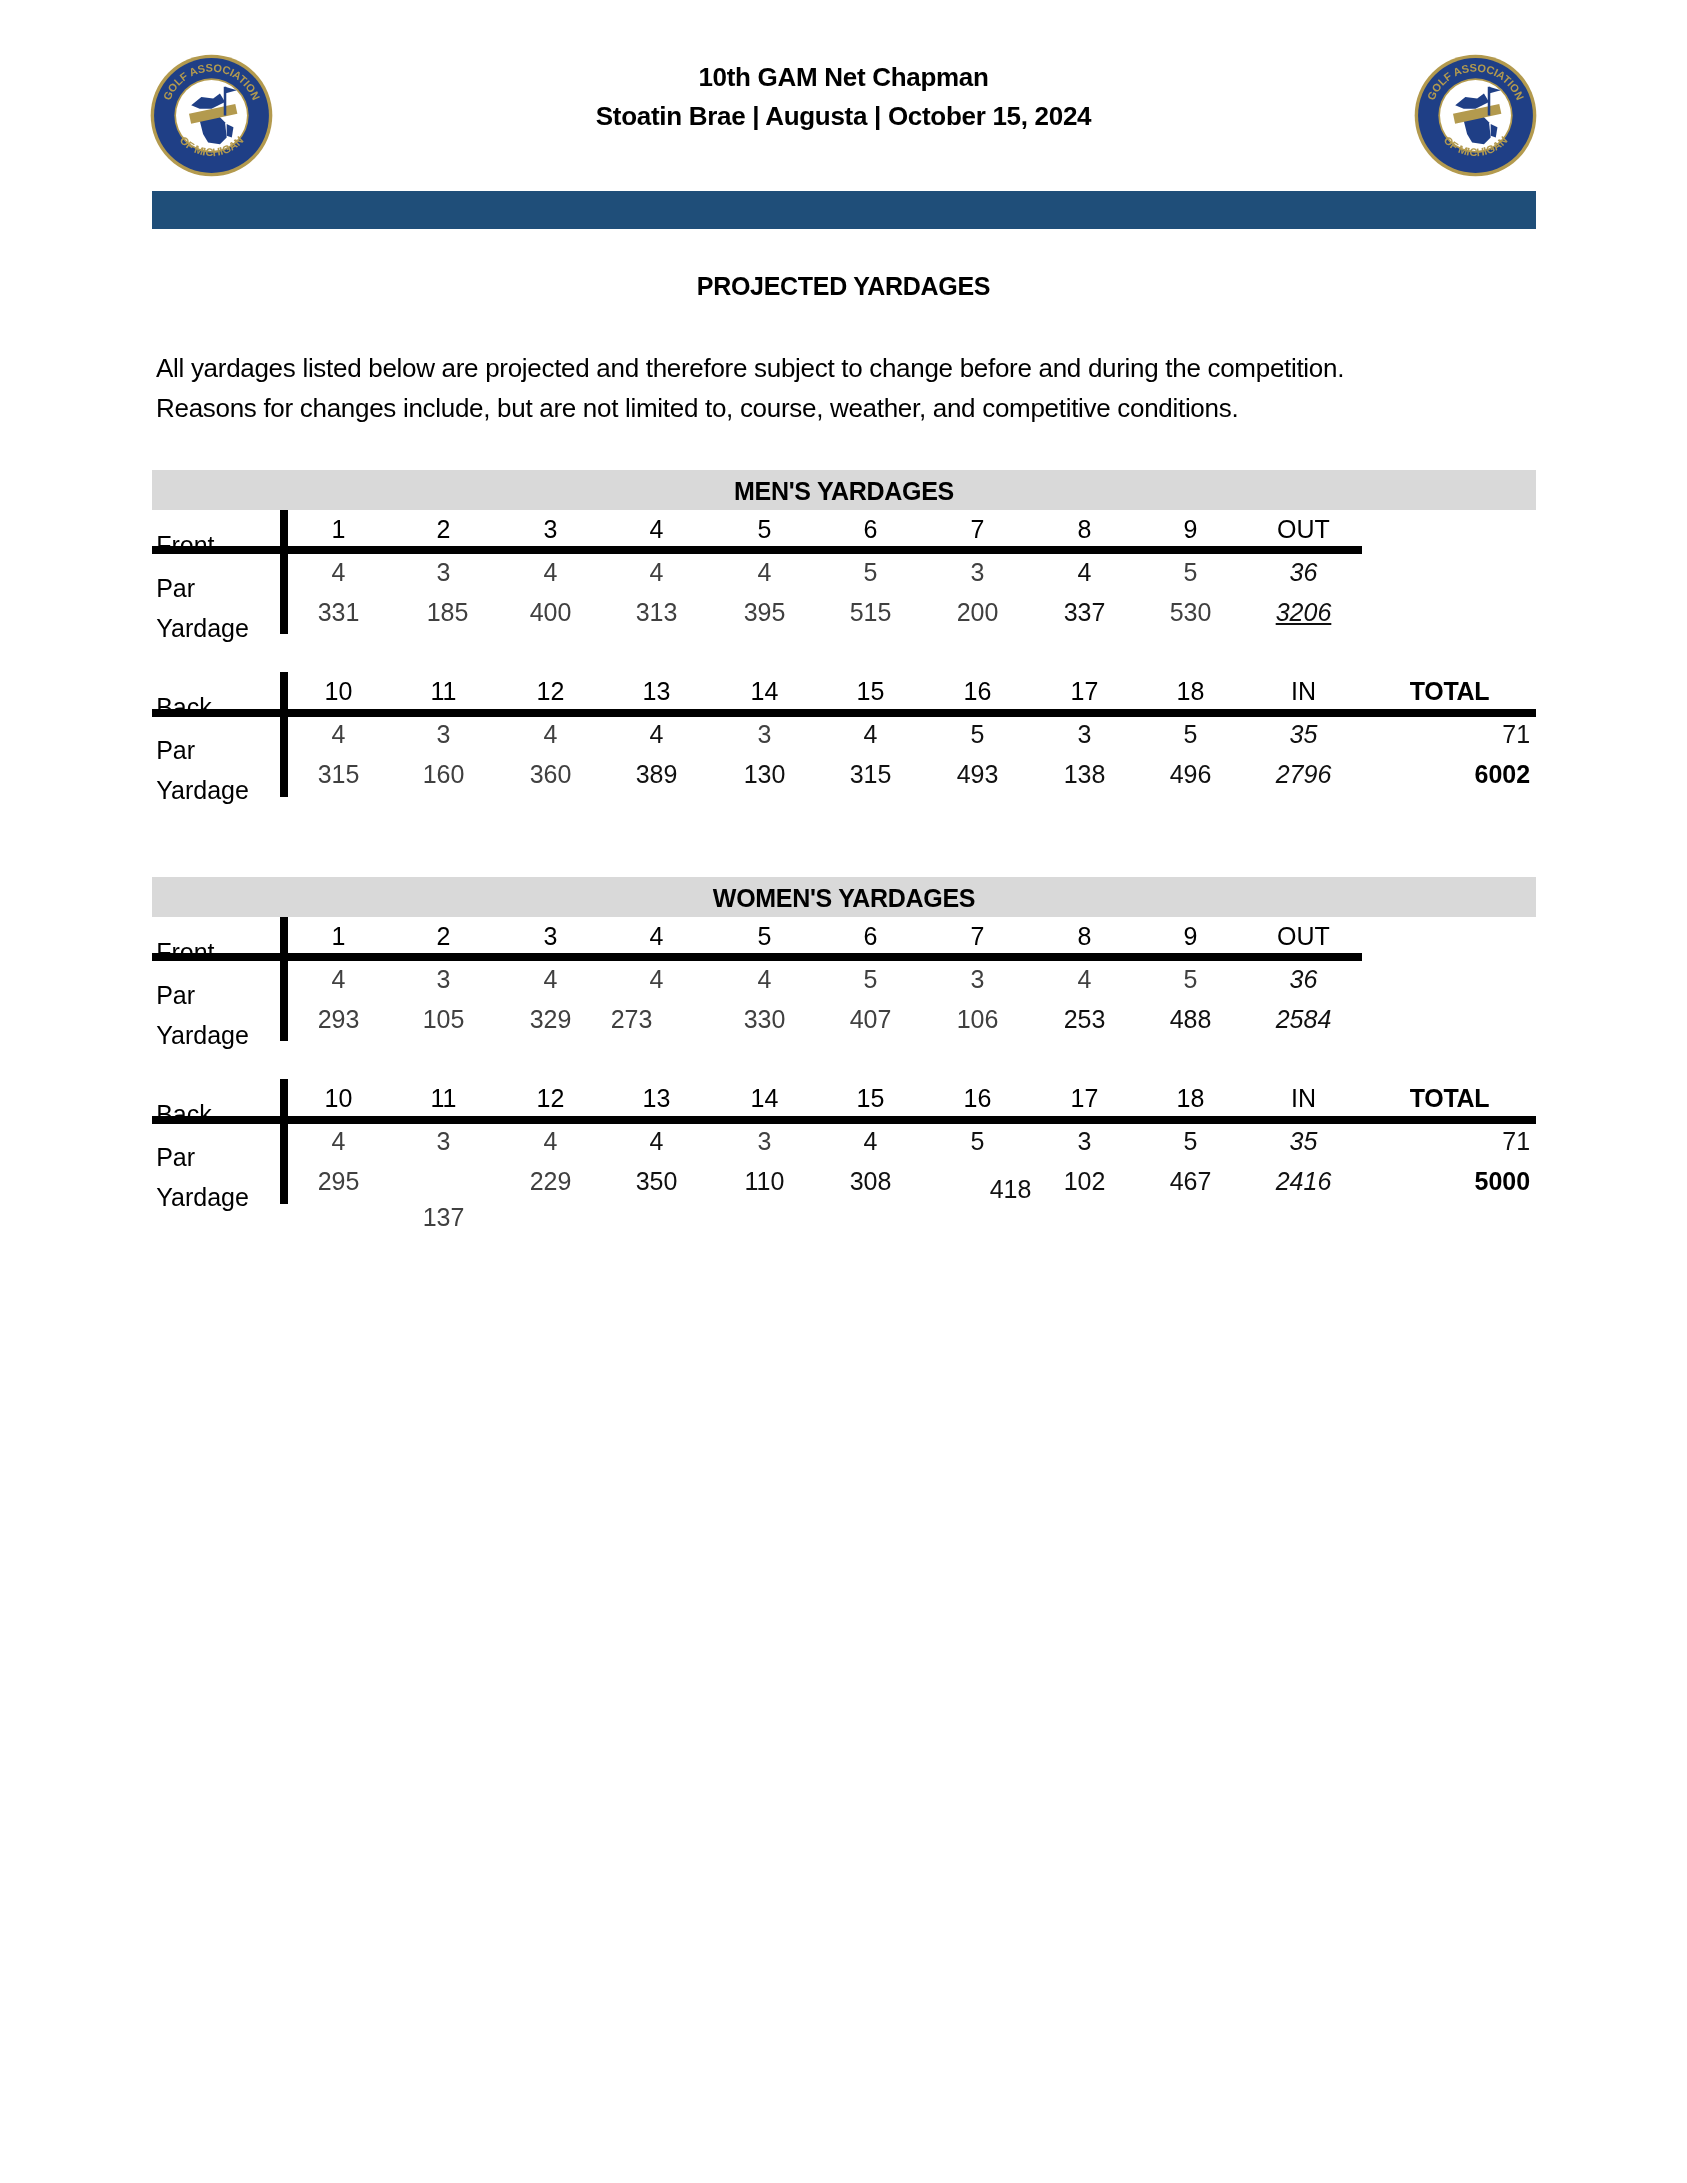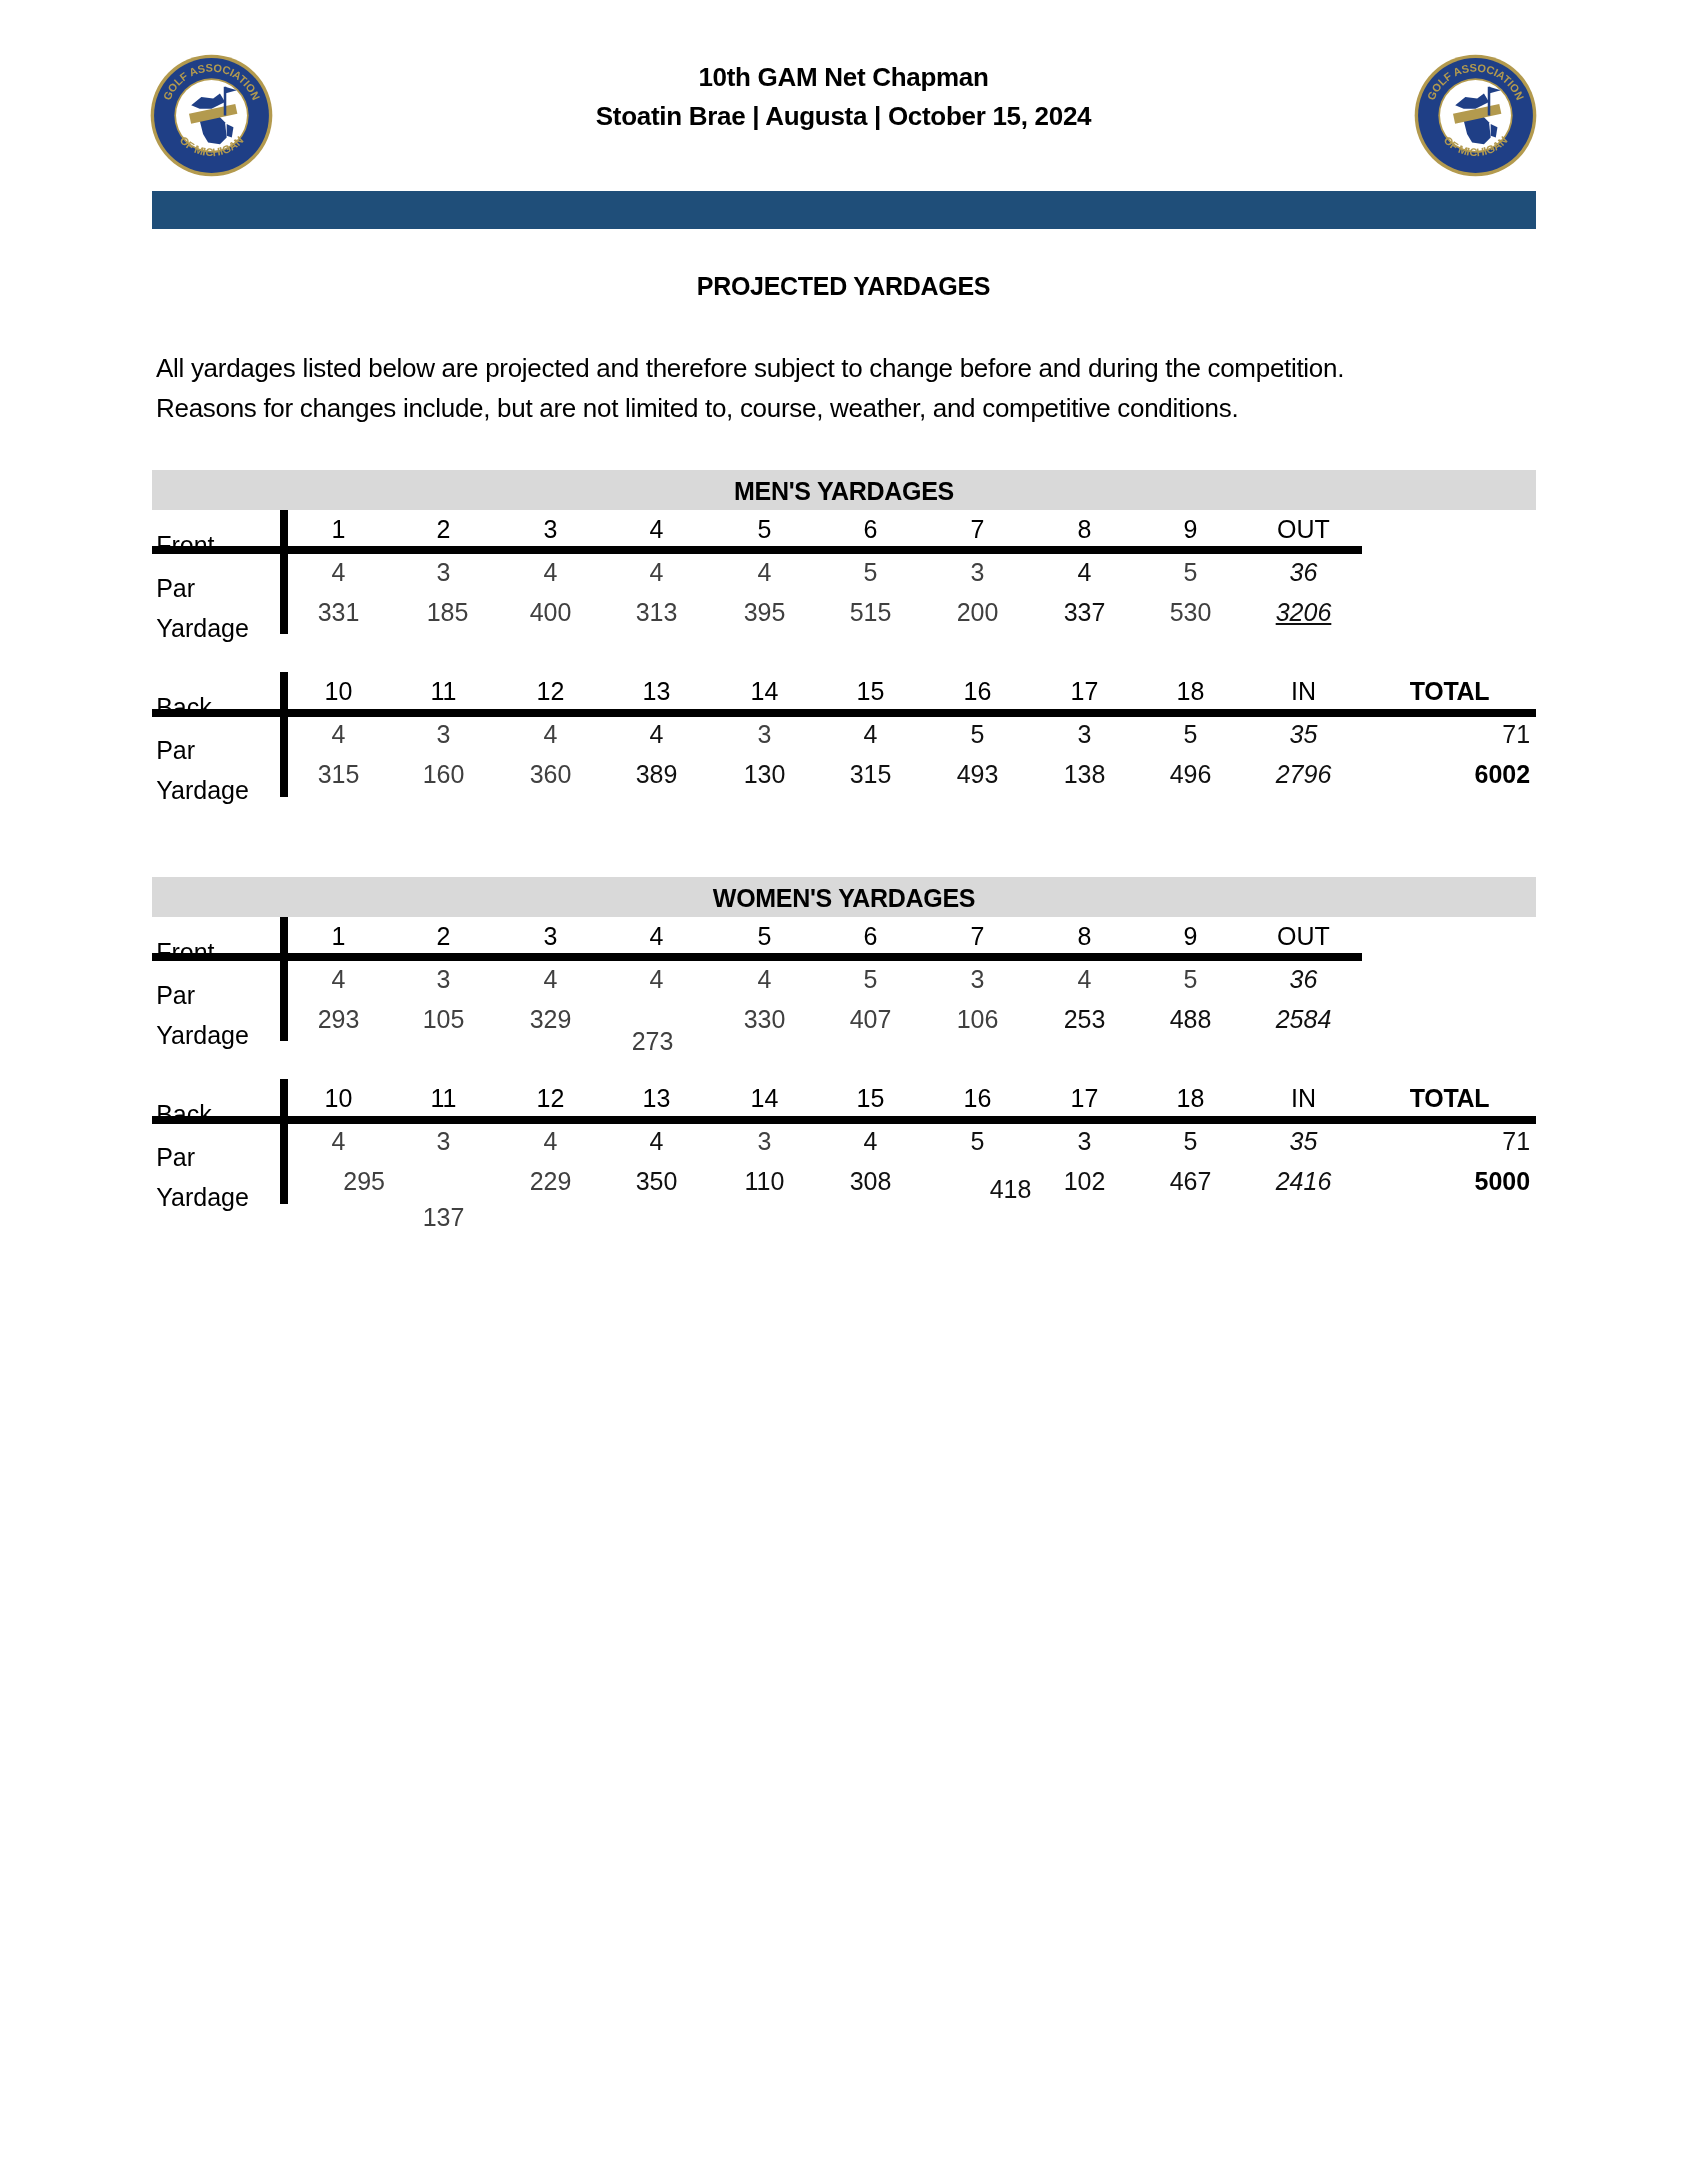--- a/index.html
+++ b/index.html
@@ -203,7 +203,7 @@
       <div class="cell gray" style="left: 186px;">293</div>
       <div class="cell gray" style="left: 291px;">105</div>
       <div class="cell gray" style="left: 398px;">329</div>
-      <div class="cell gray" style="left: 500px; margin-top: 22px;">273</div>
+      <div class="cell gray" style="left: 479px;">273</div>
       <div class="cell gray" style="left: 612px;">330</div>
       <div class="cell gray" style="left: 718px;">407</div>
       <div class="cell gray" style="left: 825px;">106</div>

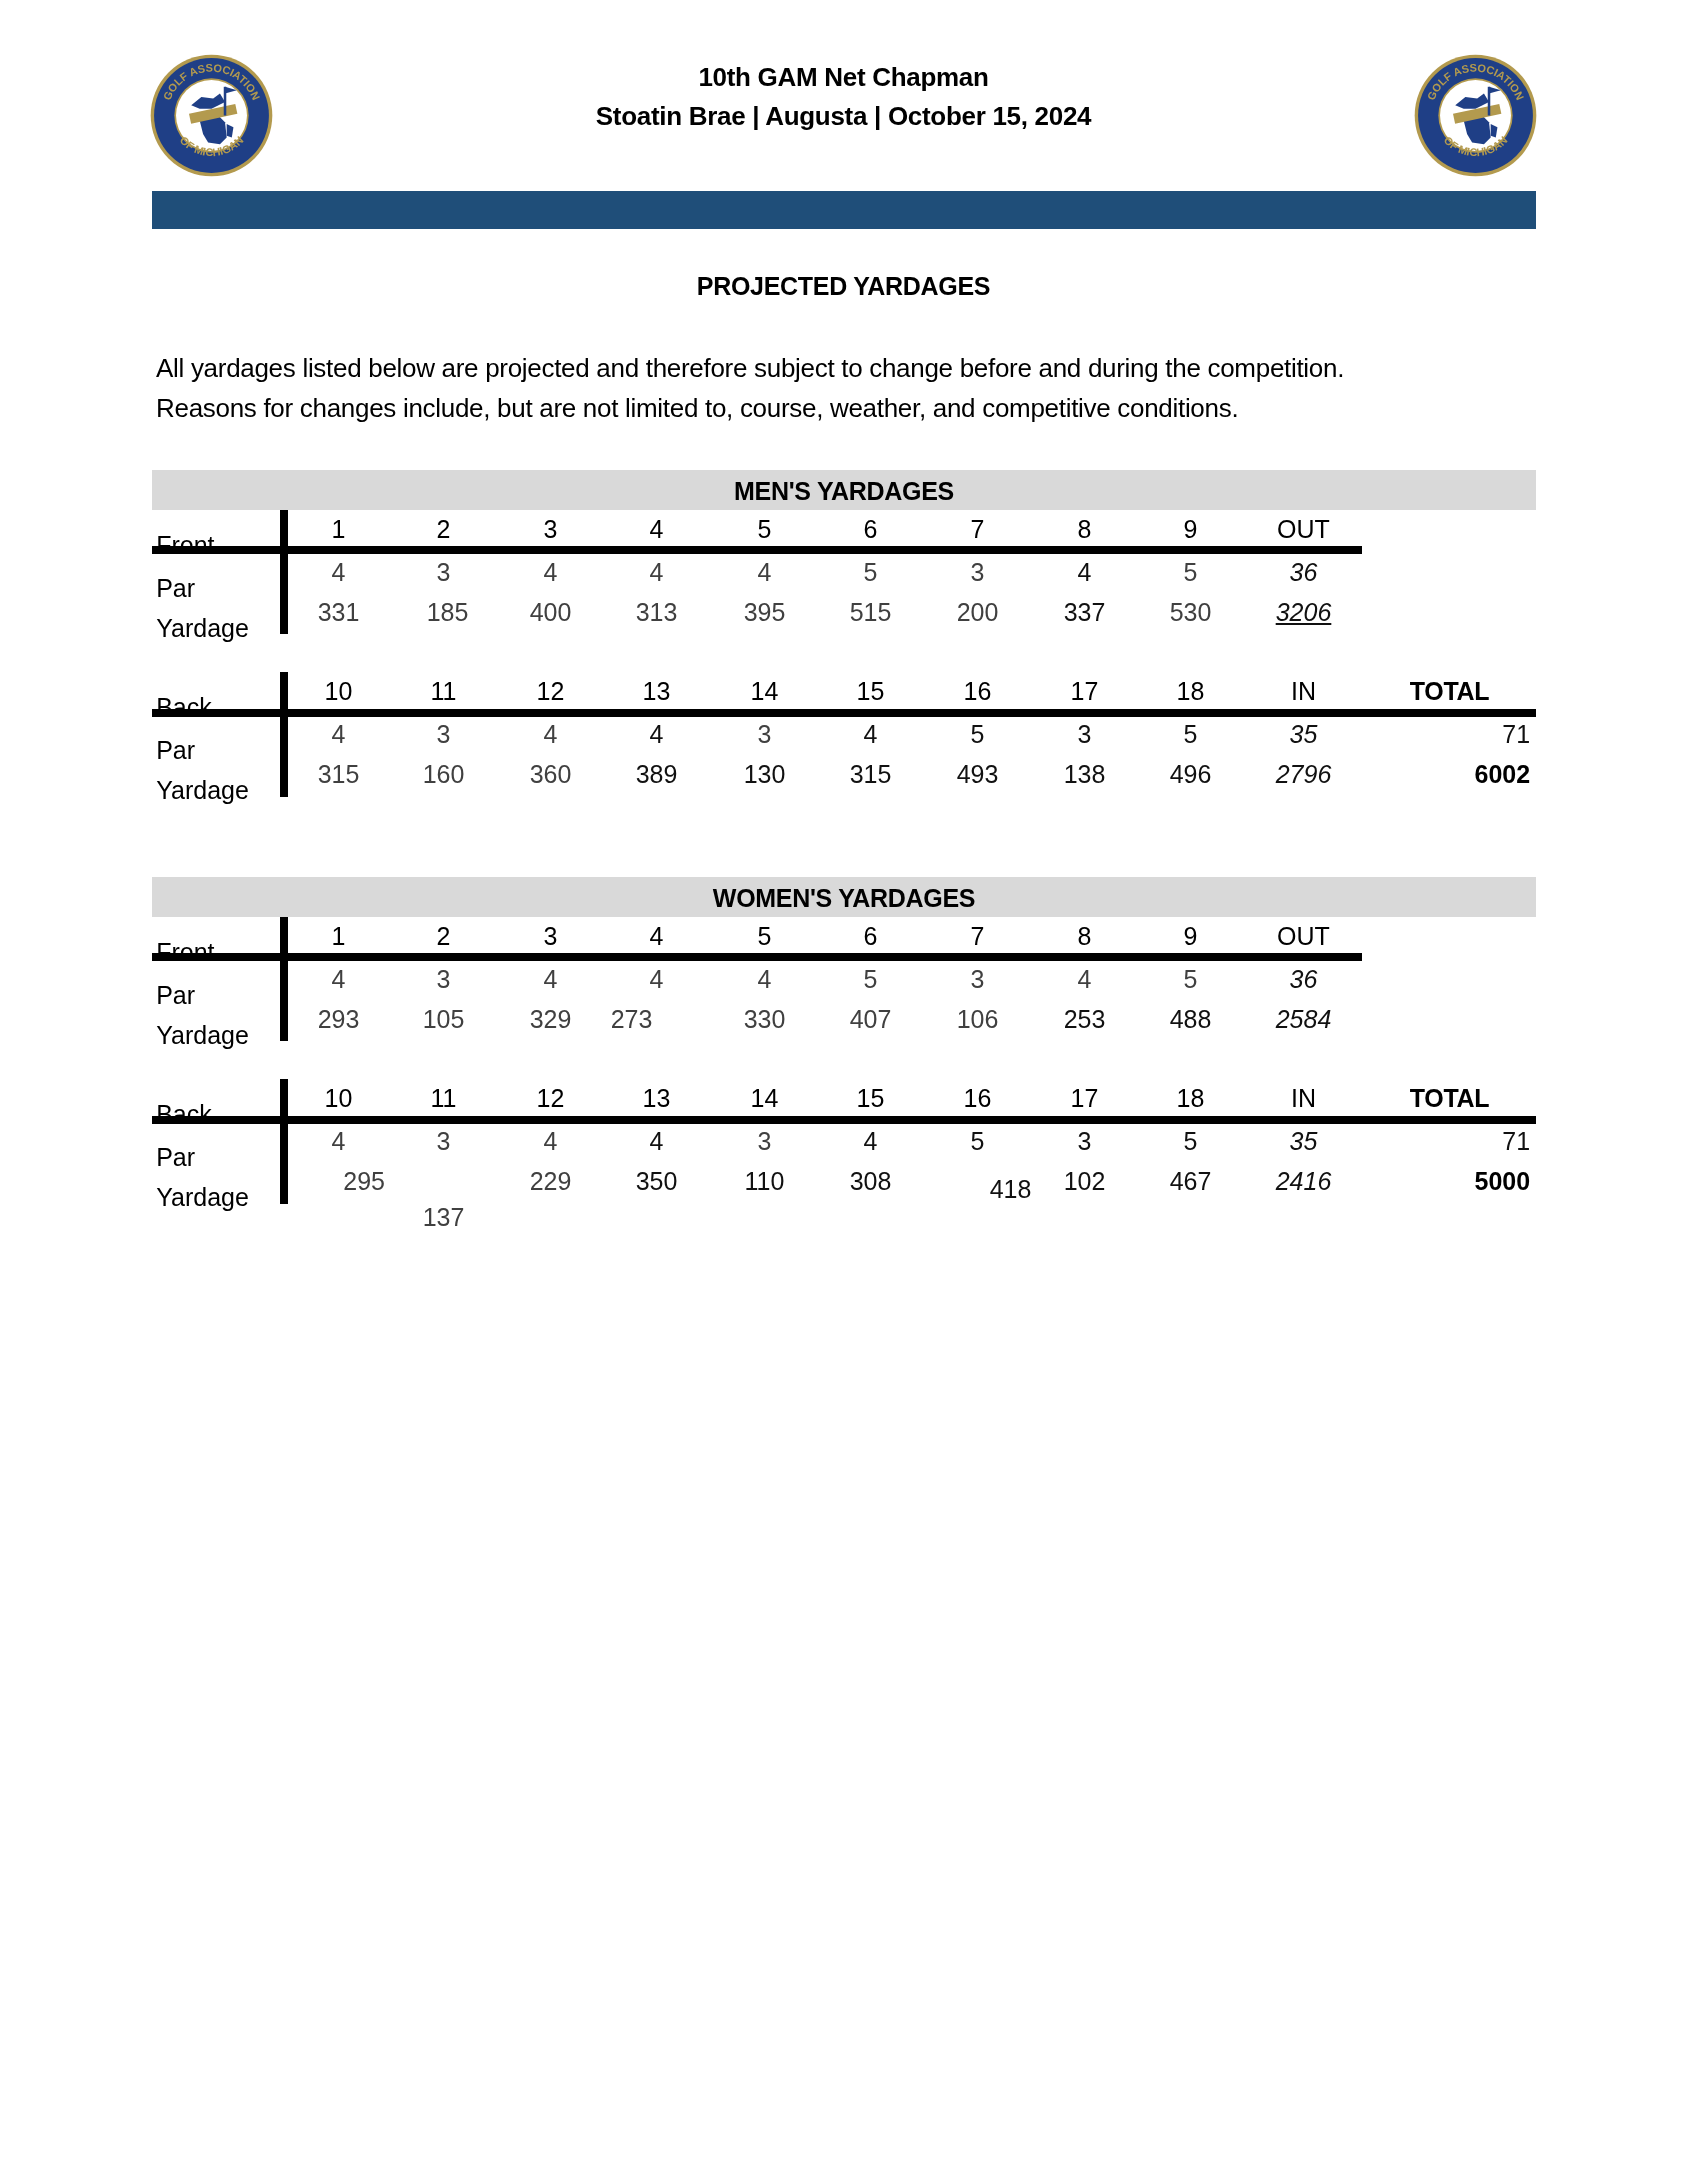--- a/index.html
+++ b/index.html
@@ -243,7 +243,7 @@
     </div>
     <div class="row" style="top: 290px;">
       <div class="lbl">Yardage</div>
-      <div class="cell gray" style="left: 186px; text-align: right;">295</div>
+      <div class="cell gray" style="left: 186px;">295</div>
       <div class="cell gray" style="left: 291px; margin-top: 36px;">137</div>
       <div class="cell gray" style="left: 398px;">229</div>
       <div class="cell dark" style="left: 504px;">350</div>

